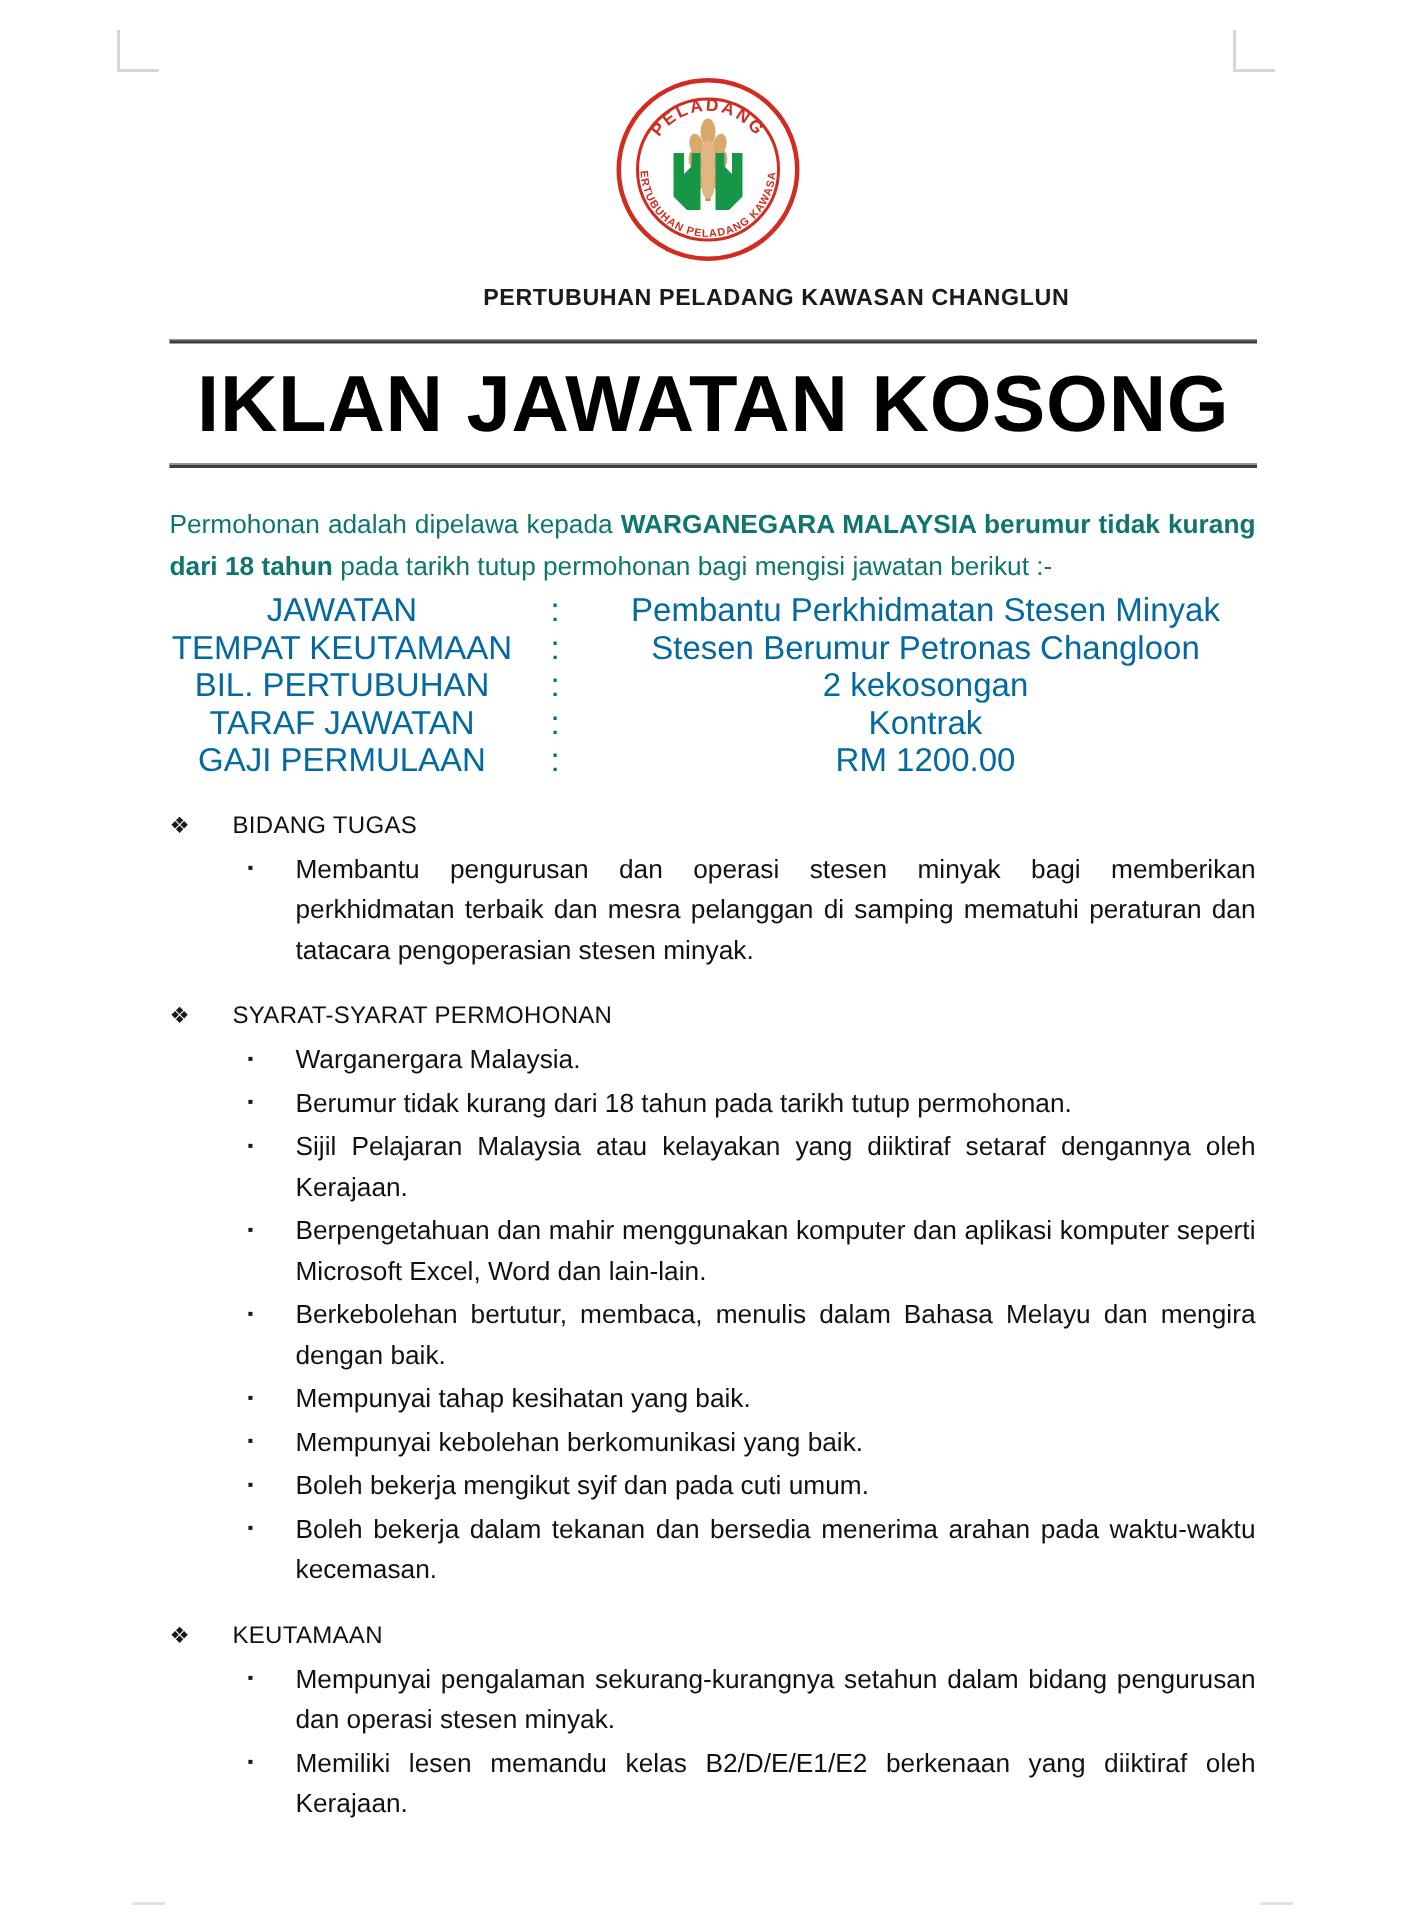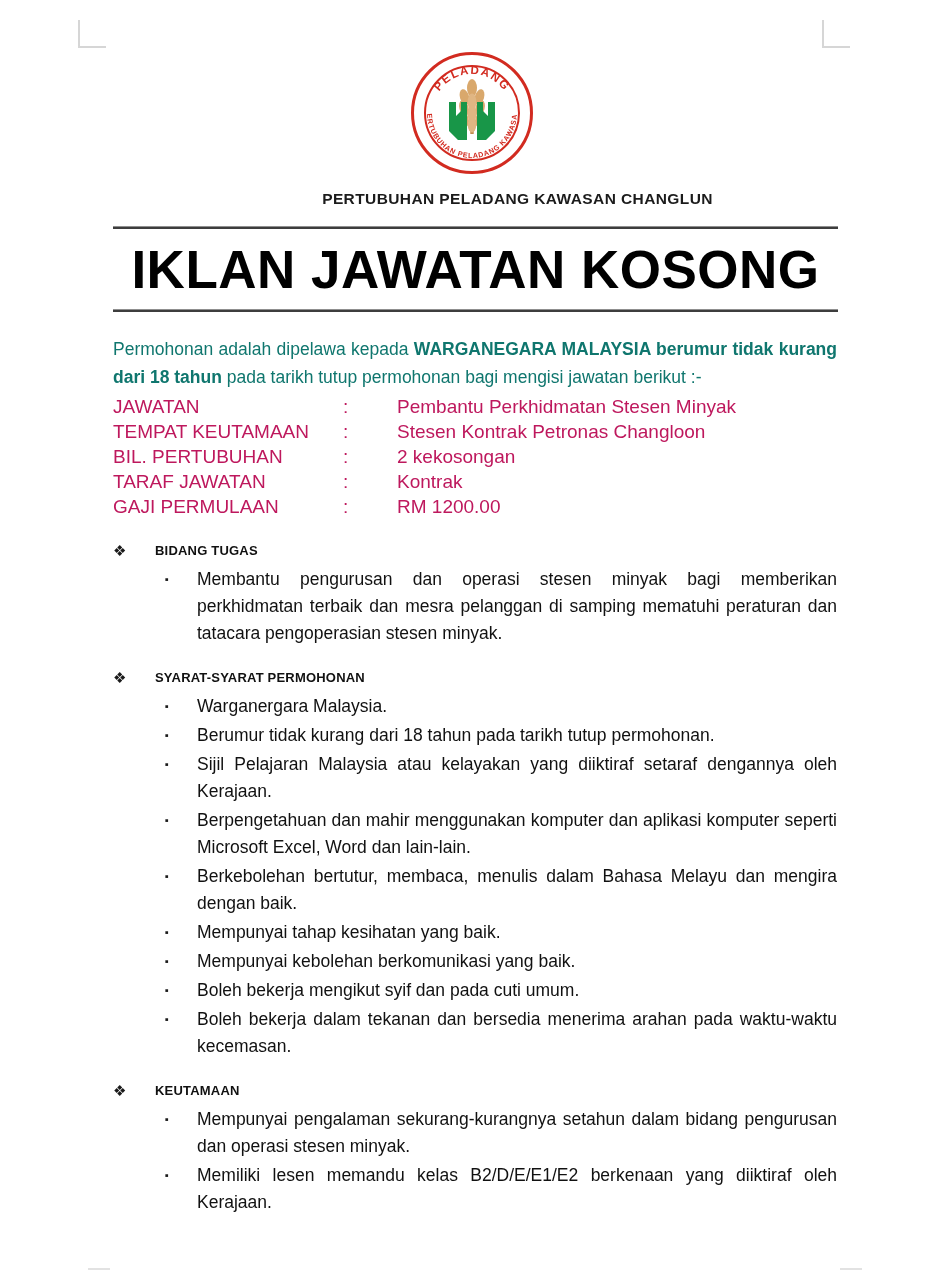--- a/index.html
+++ b/index.html
@@ -119,10 +119,11 @@
     top: 394px;
     left: 113px;
     width: 724px;
-    font-size: 19px;
+    font-size: 22px;
     line-height: 25px;
     border-collapse: collapse;
-    color: #be185d;
+    color: #0369a1;
+    text-align: center;
   }
   #details td { padding: 0; vertical-align: top; white-space: nowrap; }
   #details td.k { width: 230px; }

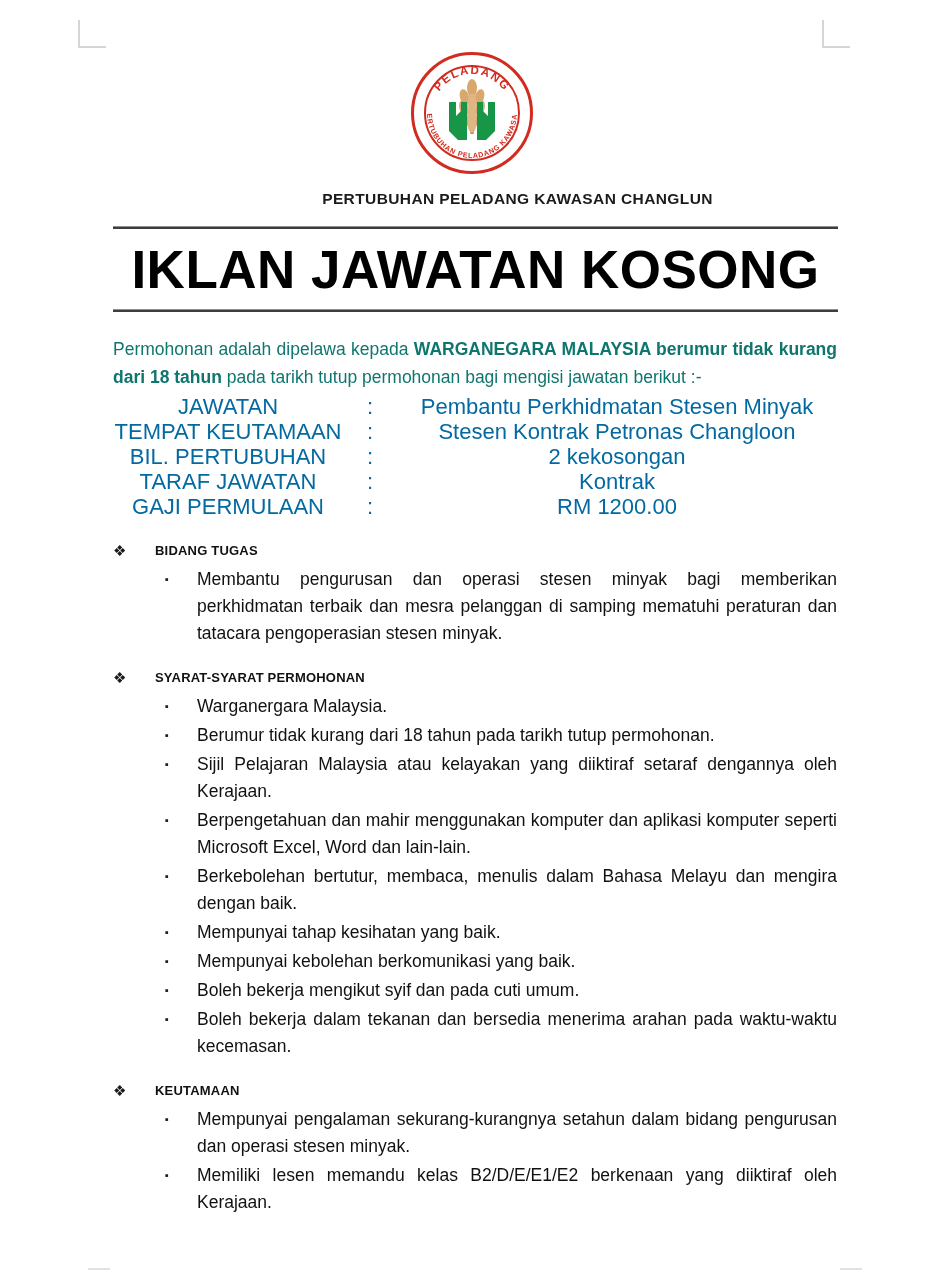--- a/index.html
+++ b/index.html
@@ -250,7 +250,7 @@
         <tr>
           <td class="k">TEMPAT KEUTAMAAN</td>
           <td class="c">:</td>
-          <td class="v">Stesen Kontrak Petronas Changloon</td>
+          <td class="v">Stesen Berumur Petronas Changloon</td>
         </tr>
         <tr>
           <td class="k">BIL. PERTUBUHAN</td>

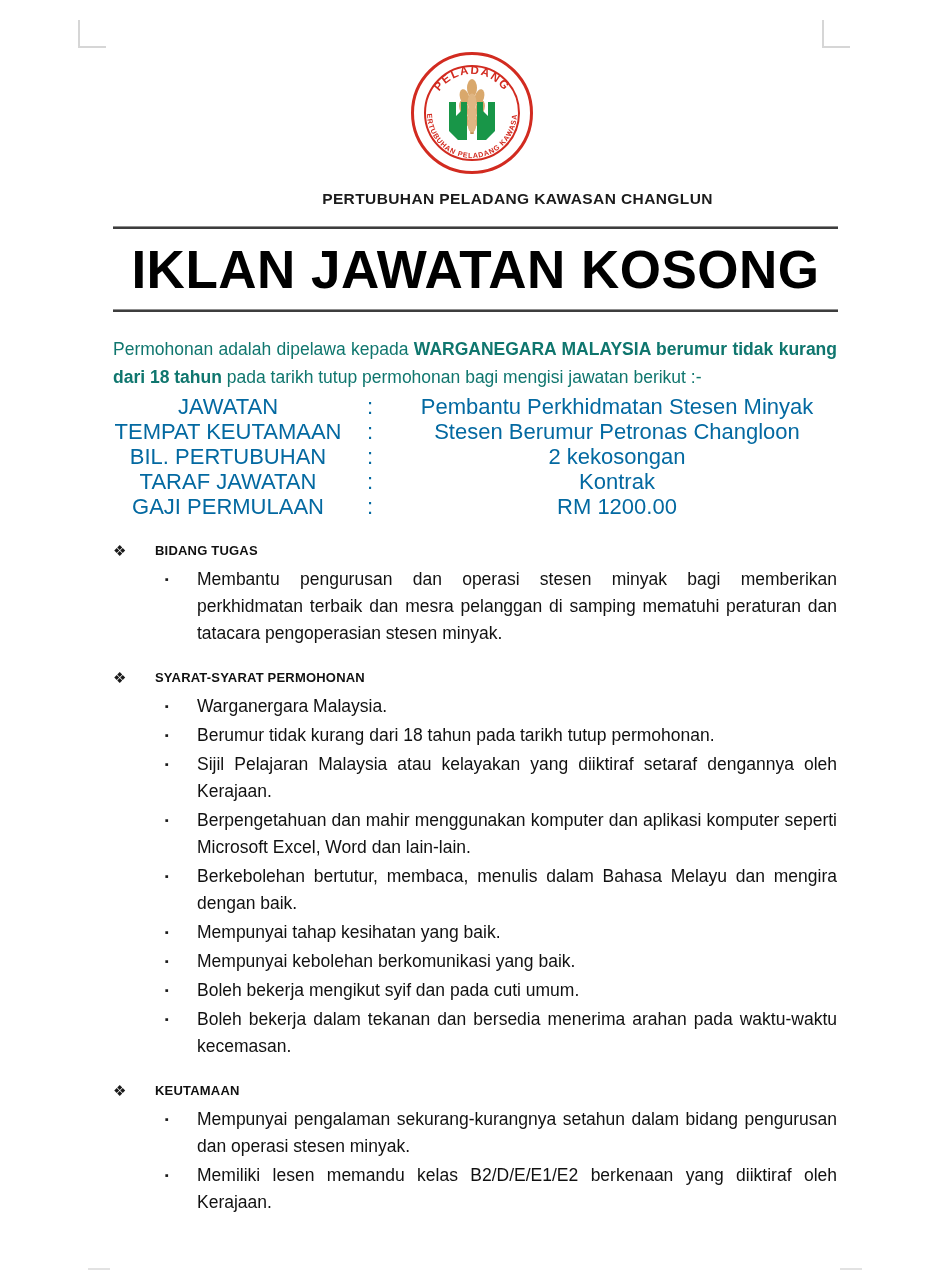--- a/index.html
+++ b/index.html
@@ -154,9 +154,9 @@
     color: #1a1a1a;
   }
   .sec-head .sec-title {
-    font-weight: bold;
+    font-weight: normal;
     letter-spacing: 0.2px;
-    font-size: 13px;
+    font-size: 16px;
   }
 
   .items { margin: 2px 0 0 0; padding: 0; list-style: none; }

